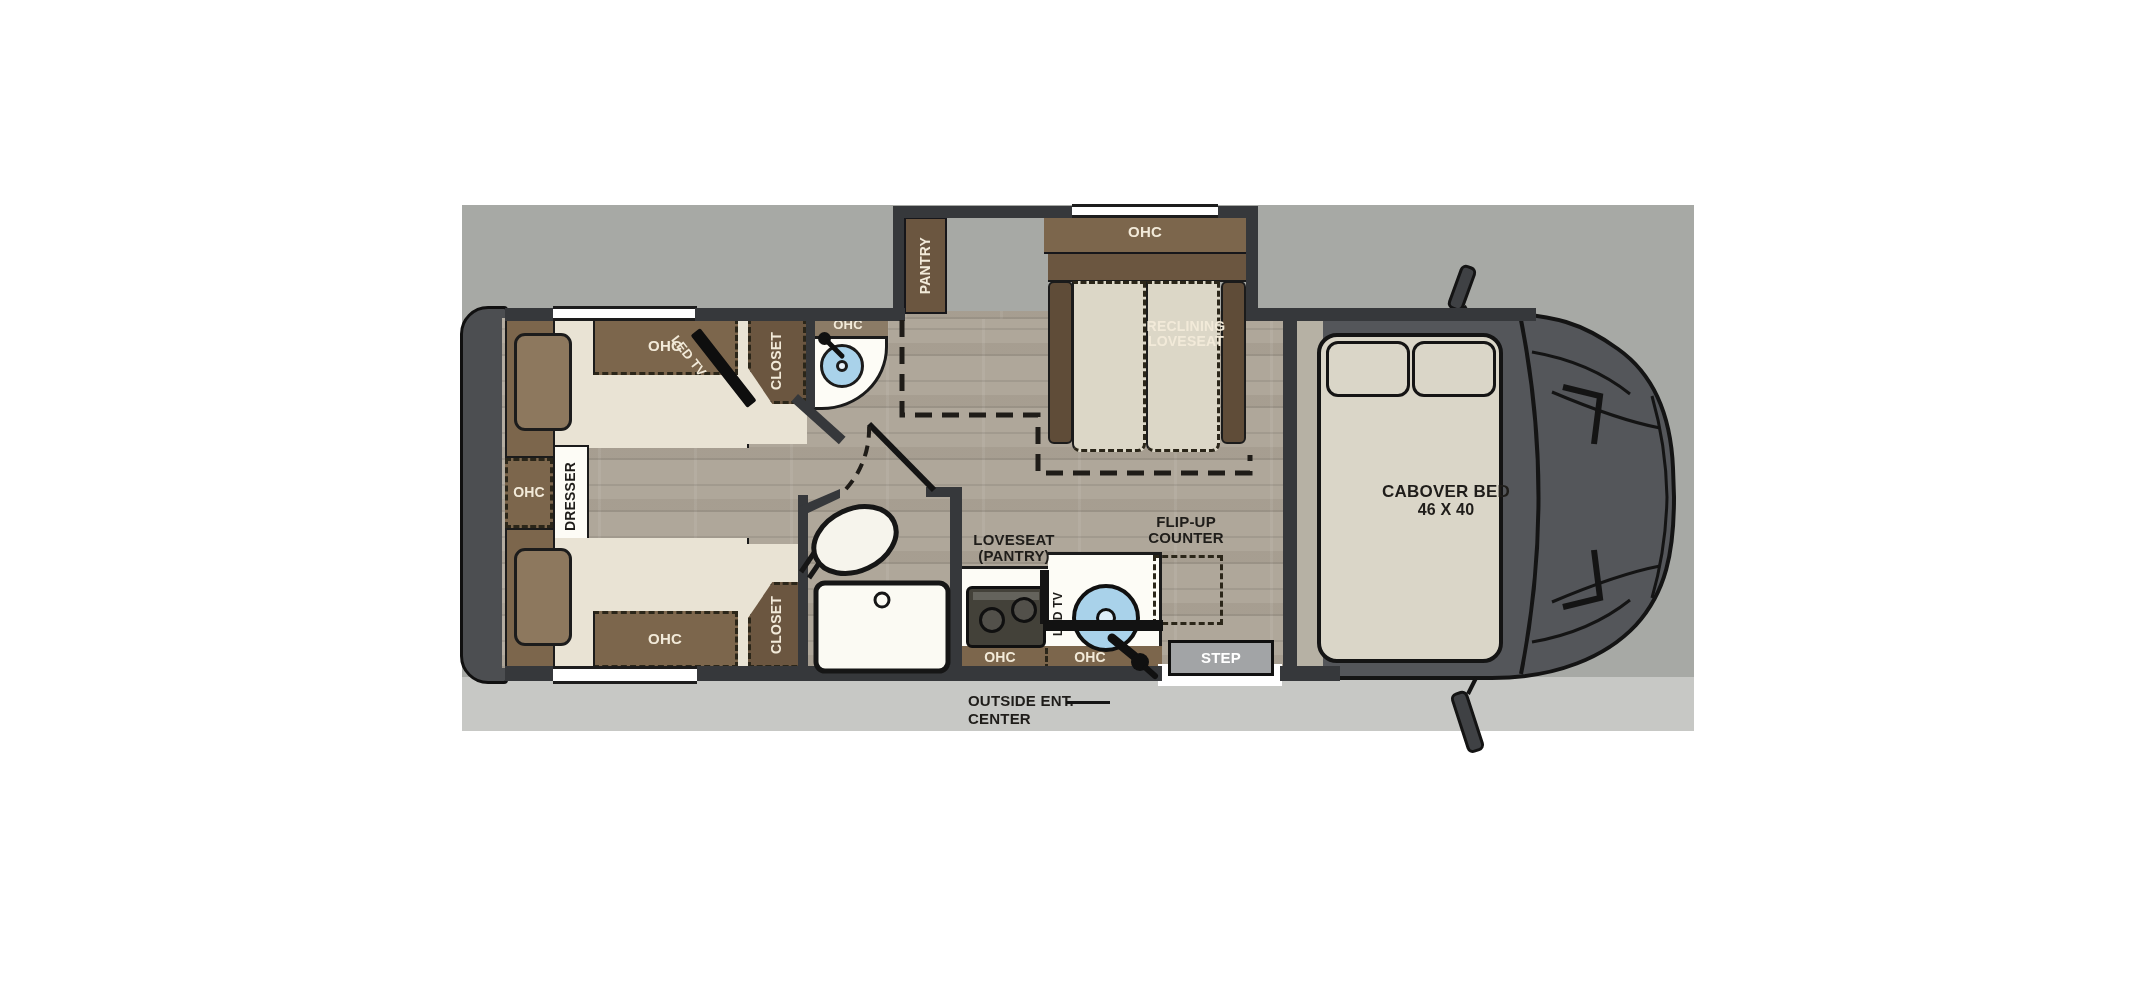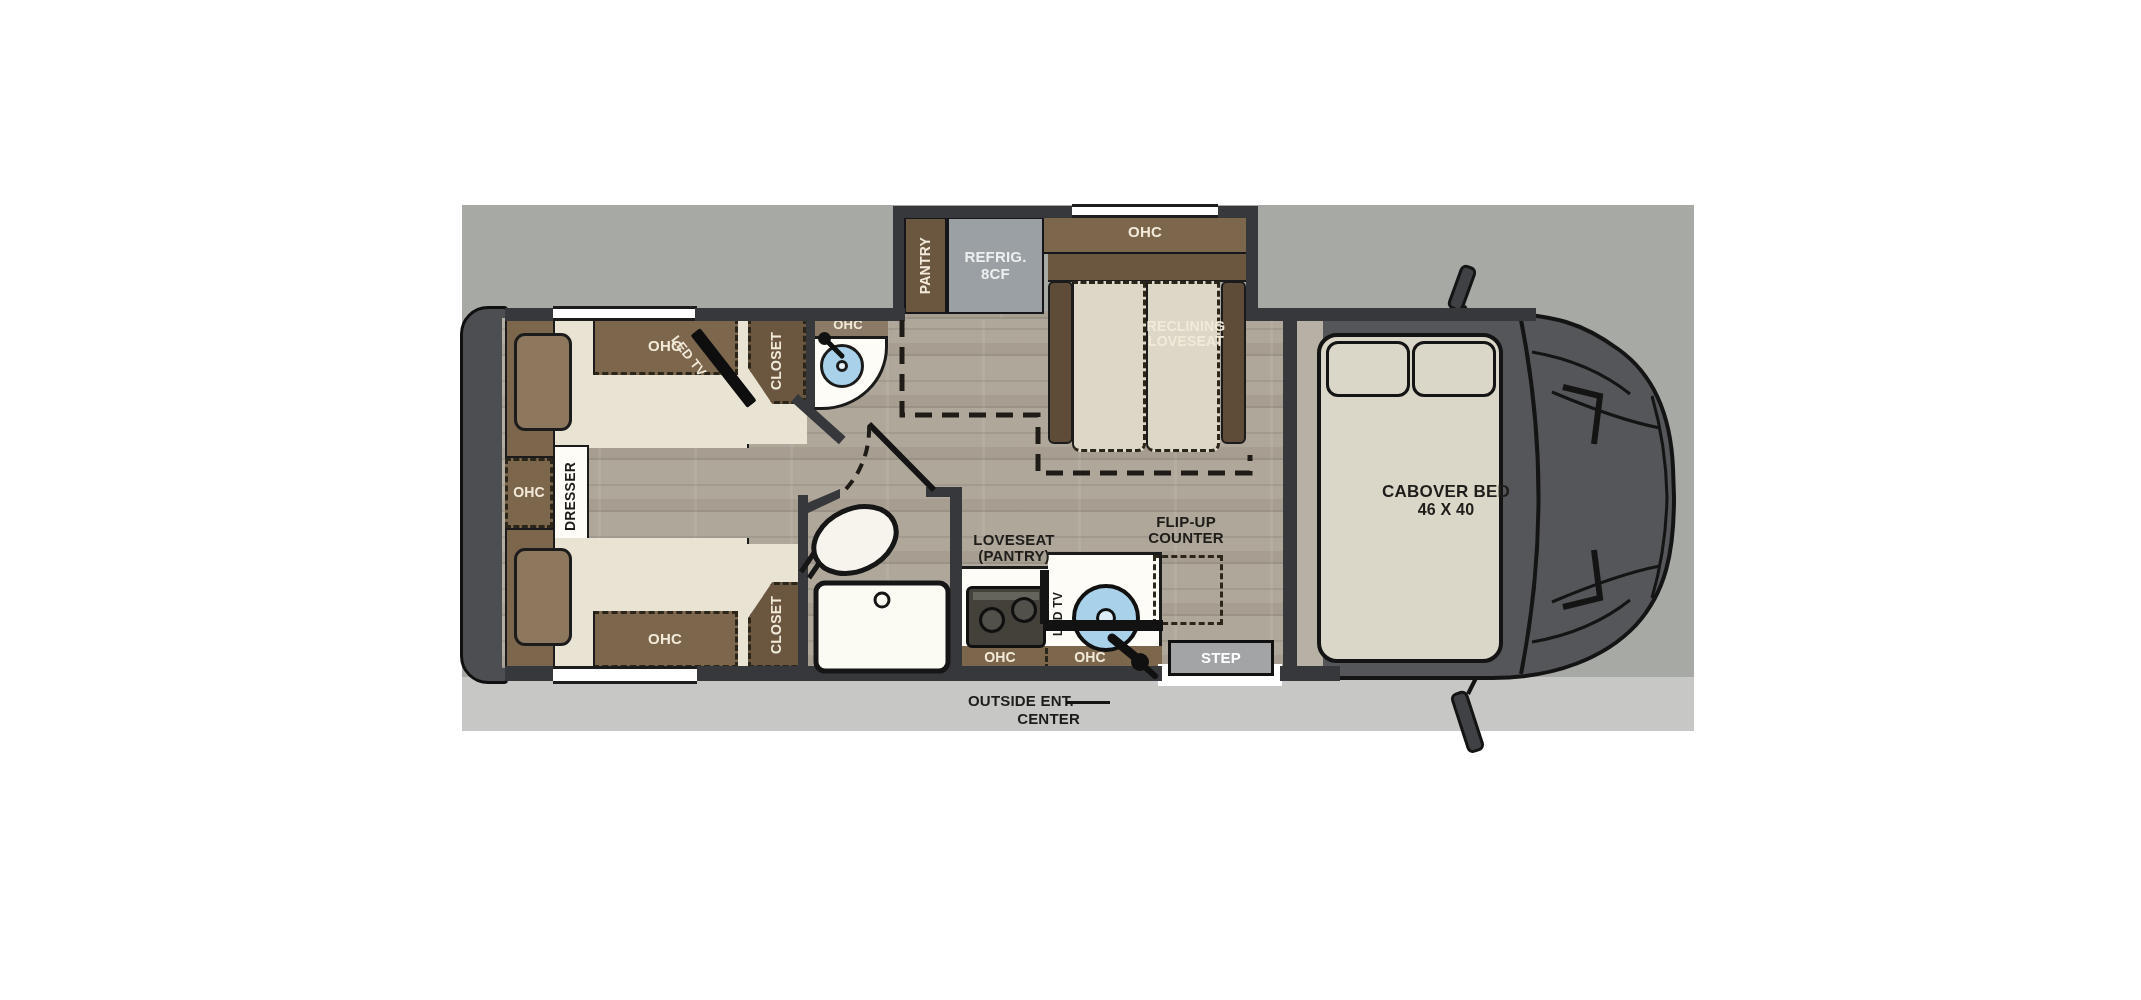--- a/index.html
+++ b/index.html
@@ -109,11 +109,6 @@
   <div class="abs brown-dk lbl" style="left:904px;top:217px;width:43px;height:97px;border:2px solid #16161a;z-index:4;">
     <span class="vtext" style="font-size:14px;">PANTRY</span>
   </div>
-  <div class="abs lbl" style="left:947px;top:217px;width:97px;height:97px;background:var(--refrigerator-grey);
-              border:2px solid #16161a;color:#eceeef;z-index:4;">
-    <span><span>REFRIG.</span><br>
-    <span>8CF</span></span>
-  </div>
   <div class="abs brown lbl" style="left:1044px;top:212px;width:202px;height:42px;border-bottom:2px solid #16161a;z-index:4;">
     <span>OHC</span>
   </div>

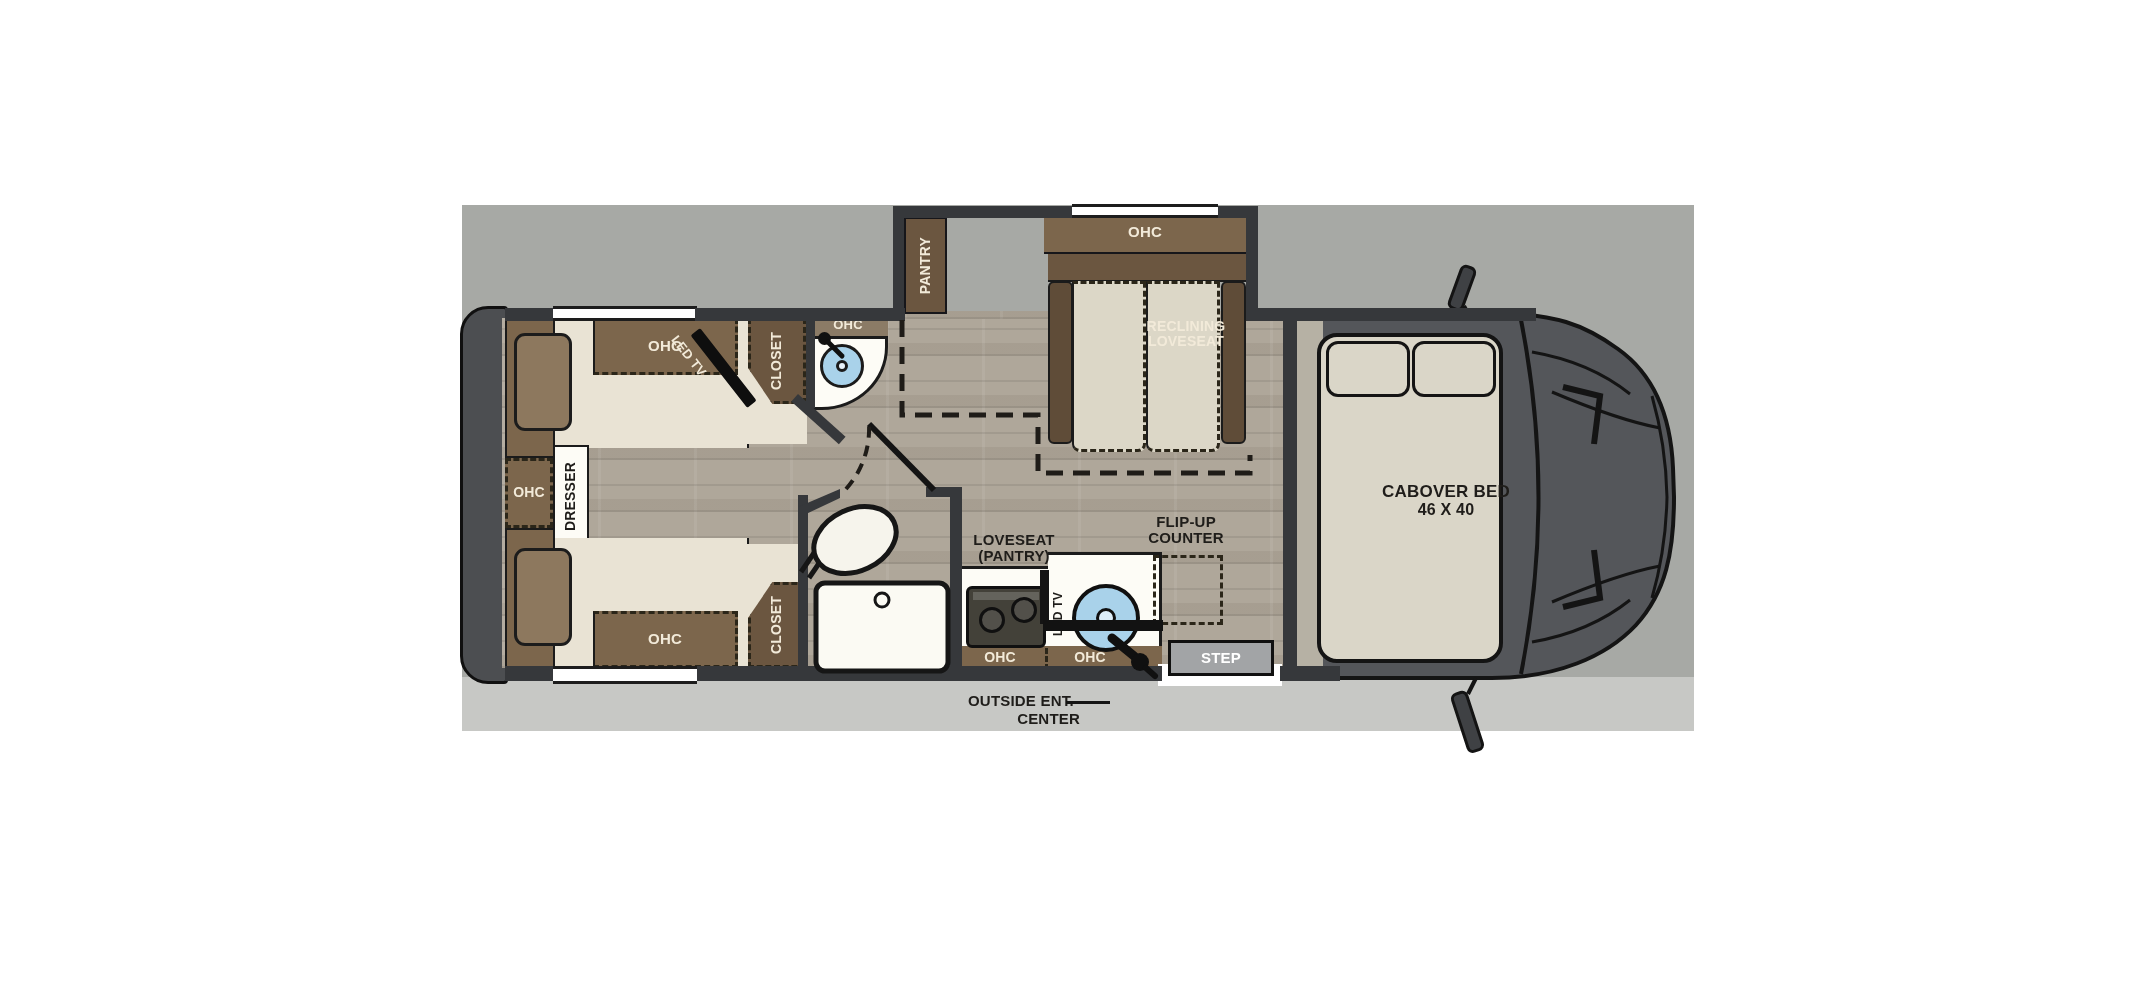--- a/index.html
+++ b/index.html
@@ -225,7 +225,7 @@
   <div class="abs lbl lblk" style="left:968px;top:693px;width:112px;height:16px;justify-content:flex-start;text-align:left;z-index:9;">
     <span>OUTSIDE ENT.</span>
   </div>
-  <div class="abs lbl lblk" style="left:968px;top:711px;width:112px;height:16px;justify-content:flex-end;text-align:left;z-index:9;">
+  <div class="abs lbl lblk" style="left:968px;top:711px;width:112px;height:16px;justify-content:flex-start;text-align:left;z-index:9;">
     <span>CENTER</span>
   </div>
   <div class="abs blkline" style="left:1066px;top:701px;width:44px;height:3px;z-index:9;"></div>

